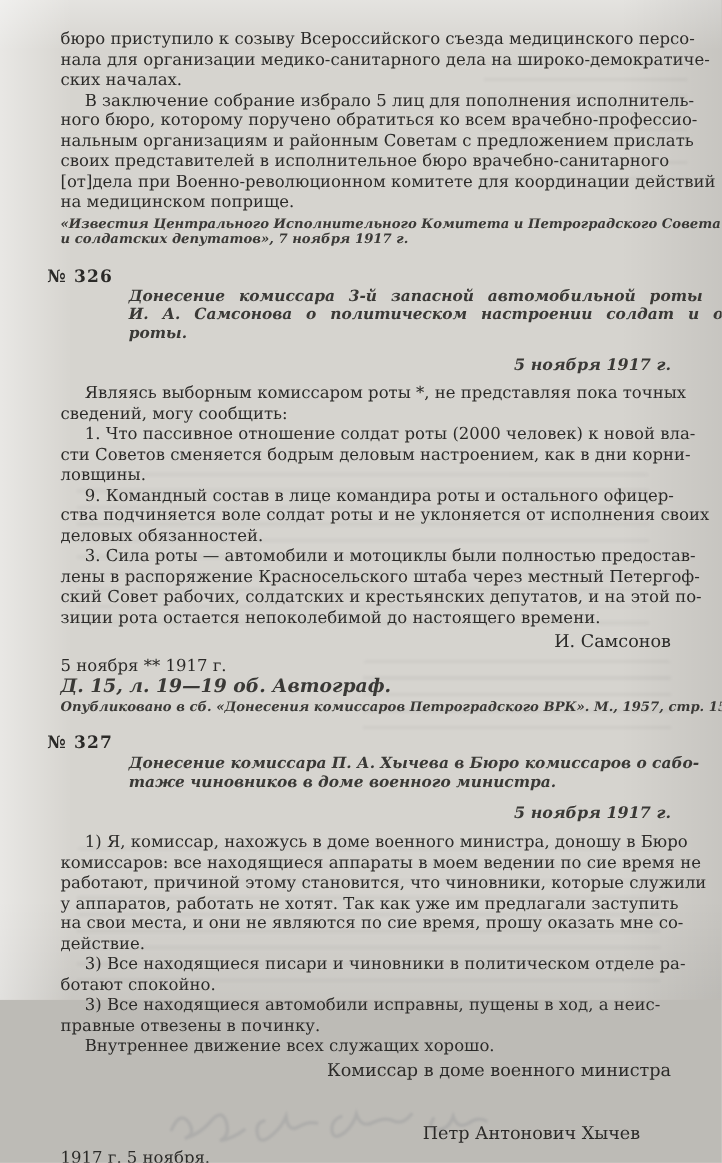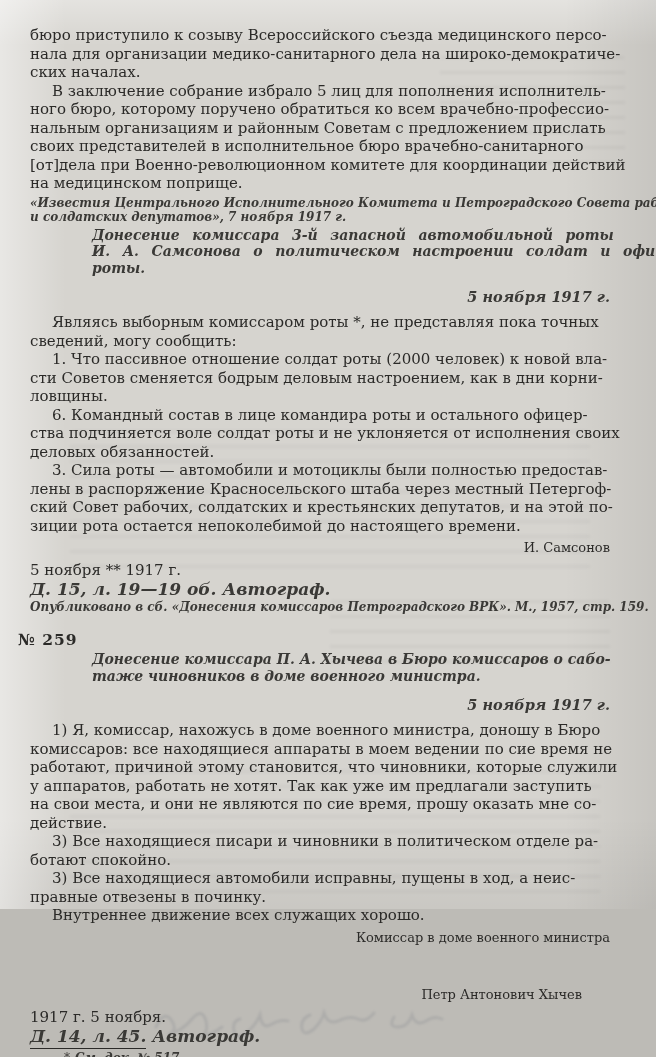--- a/index.html
+++ b/index.html
@@ -15,7 +15,7 @@
   }
   .page{
     position:relative;width:656px;height:909px;box-sizing:border-box;
-    padding:26px 44px 0 30px;
+    padding:26px 44px 0 55px;
     color:var(--ink);
     background:
       linear-gradient(90deg, rgba(255,255,255,.45) 0%, rgba(255,255,255,0) 10%, rgba(0,0,0,0) 86%, rgba(0,0,0,.07) 100%),

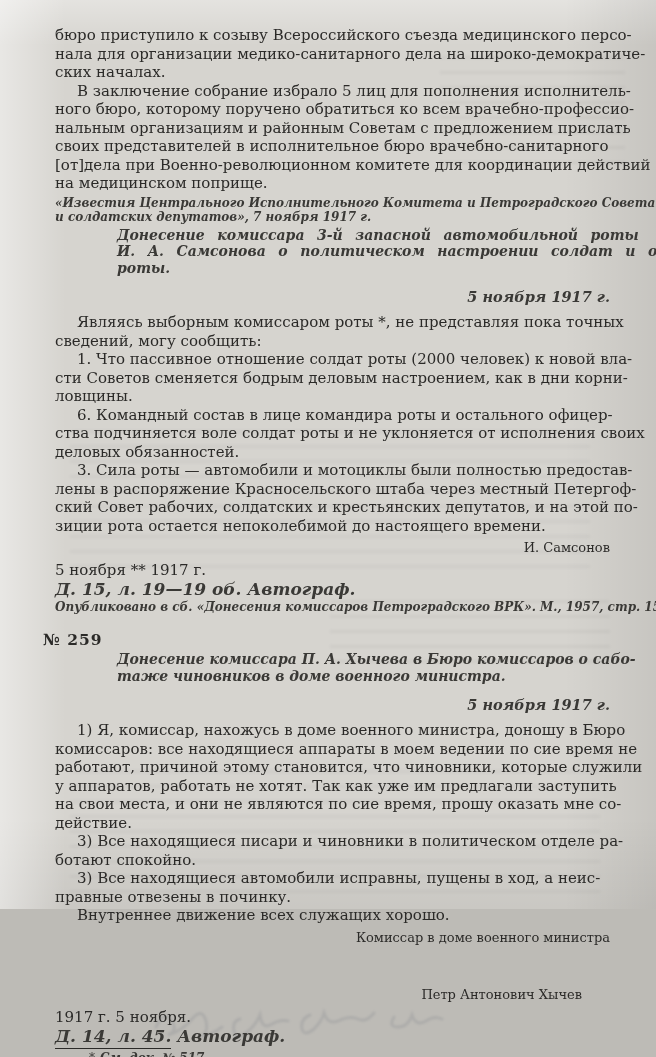--- a/index.html
+++ b/index.html
@@ -96,6 +96,7 @@
     <p class="cite">«Известия Центрального Исполнительного Комитета и Петроградского Совета рабочих
 и солдатских депутатов», 7 ноября 1917 г.</p>
 
+    <div class="docnum">№ 326</div>
     <div class="doctitle spread">Донесение комиссара 3-й запасной автомобильной роты
 И. А. Самсонова о политическом настроении солдат и офицеров
 роты.</div>

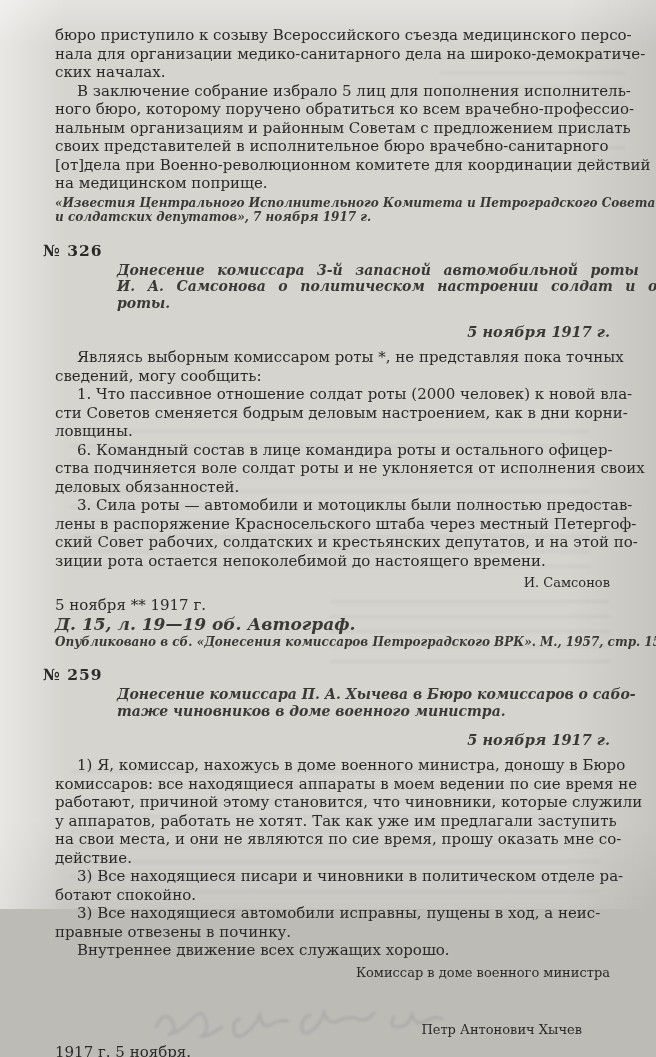--- a/index.html
+++ b/index.html
@@ -108,7 +108,7 @@
         <p class="body indent">1. Что пассивное отношение солдат роты (2000 человек) к новой вла-
 сти Советов сменяется бодрым деловым настроением, как в дни корни-
 ловщины.</p>
-        <p class="body indent">6. Командный состав в лице командира роты и остального офицер-
+        <p class="body indent">9. Командный состав в лице командира роты и остального офицер-
 ства подчиняется воле солдат роты и не уклоняется от исполнения своих
 деловых обязанностей.</p>
         <p class="body indent">3. Сила роты — автомобили и мотоциклы были полностью предостав-

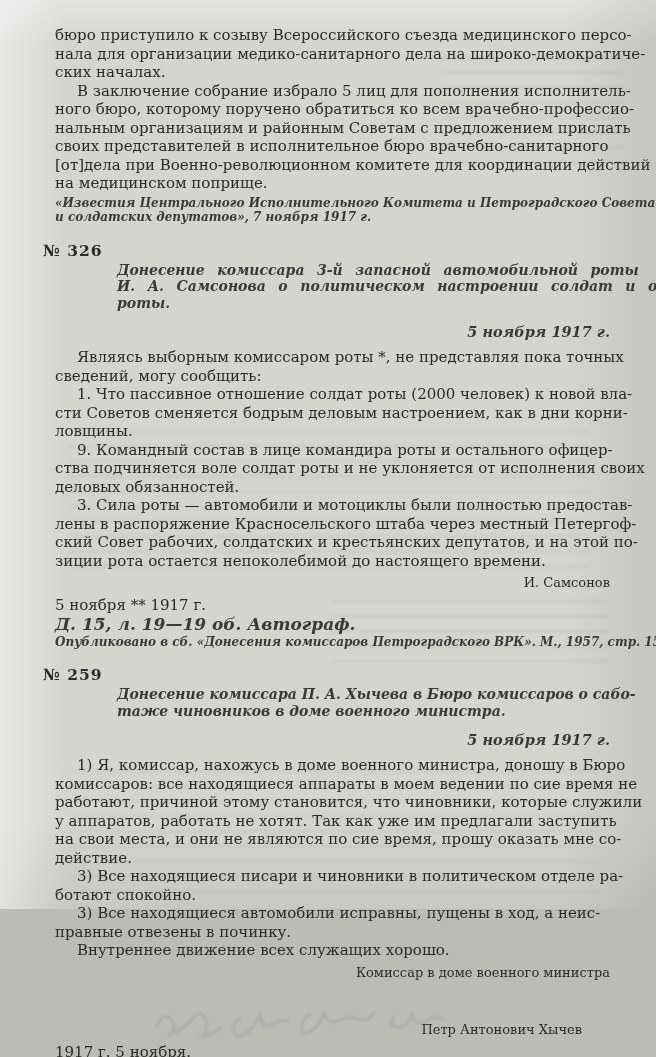--- a/index.html
+++ b/index.html
@@ -47,7 +47,7 @@
     margin:12px 2px 8px 0;color:var(--ink-soft);
   }
   .sign{
-    text-align:right;font-size:13px;line-height:18px;margin:4px 2px 2px 0;
+    text-align:right;font-size:16px;line-height:18px;margin:4px 2px 2px 0;
   }
   .sign-inset{margin-right:30px;margin-top:39px;}
   .dateline{margin:4px 0 0 0;font-size:15px;line-height:18px;}

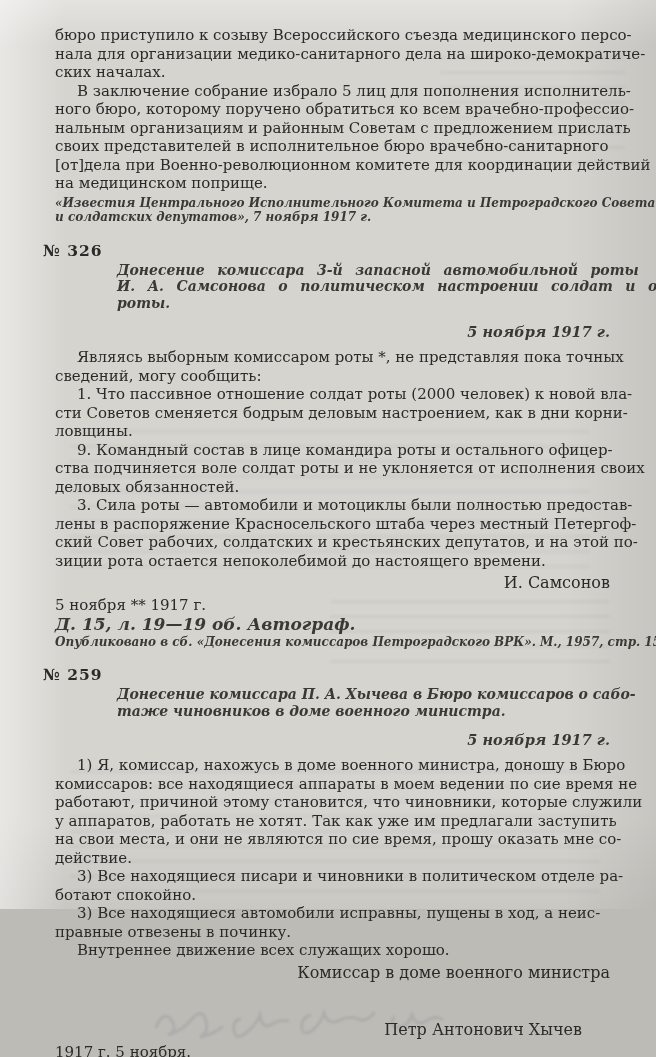--- a/index.html
+++ b/index.html
@@ -122,7 +122,7 @@
     <p class="cite archive">Д. 15, л. 19—19 об. Автограф.</p>
     <p class="cite">Опубликовано в сб. «Донесения комиссаров Петроградского ВРК». М., 1957, стр. 159.</p>
 
-    <div class="docnum">№ 259</div>
+    <div class="docnum">№ 327</div>
     <div class="doctitle">Донесение комиссара П. А. Хычева в Бюро комиссаров о сабо-
 таже чиновников в доме военного министра.</div>
     <div class="docdate">5 ноября 1917 г.</div>

